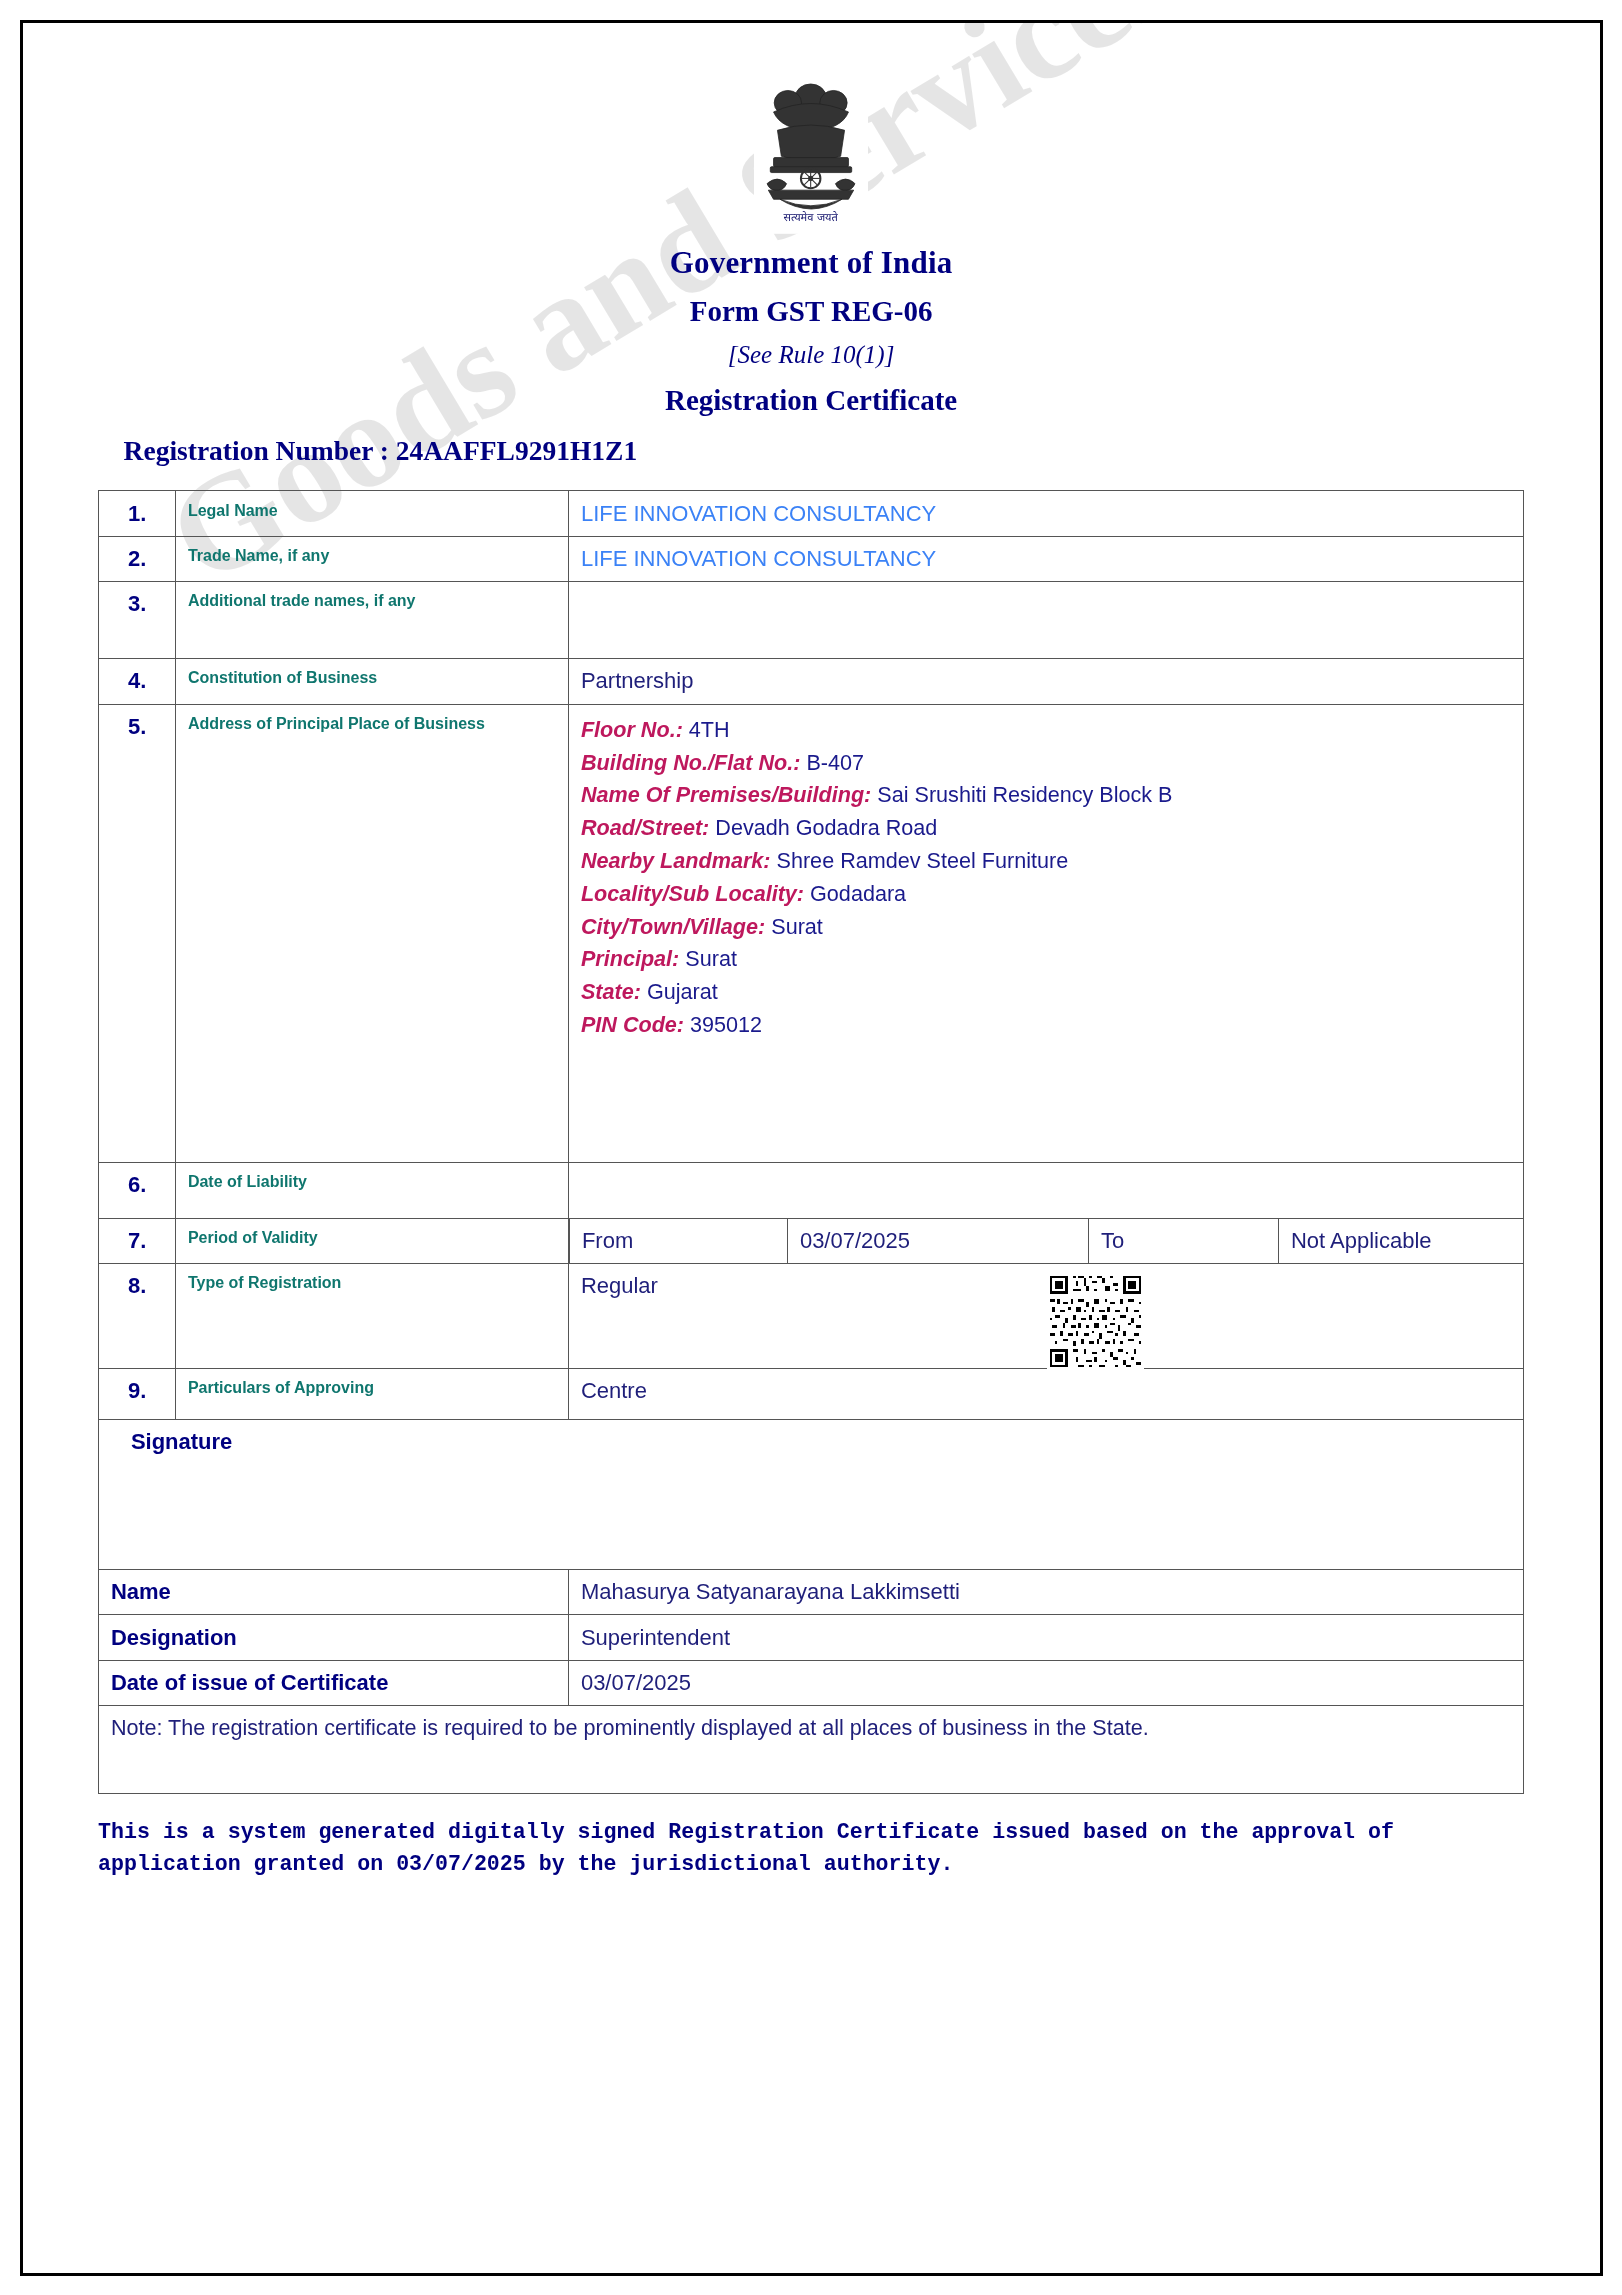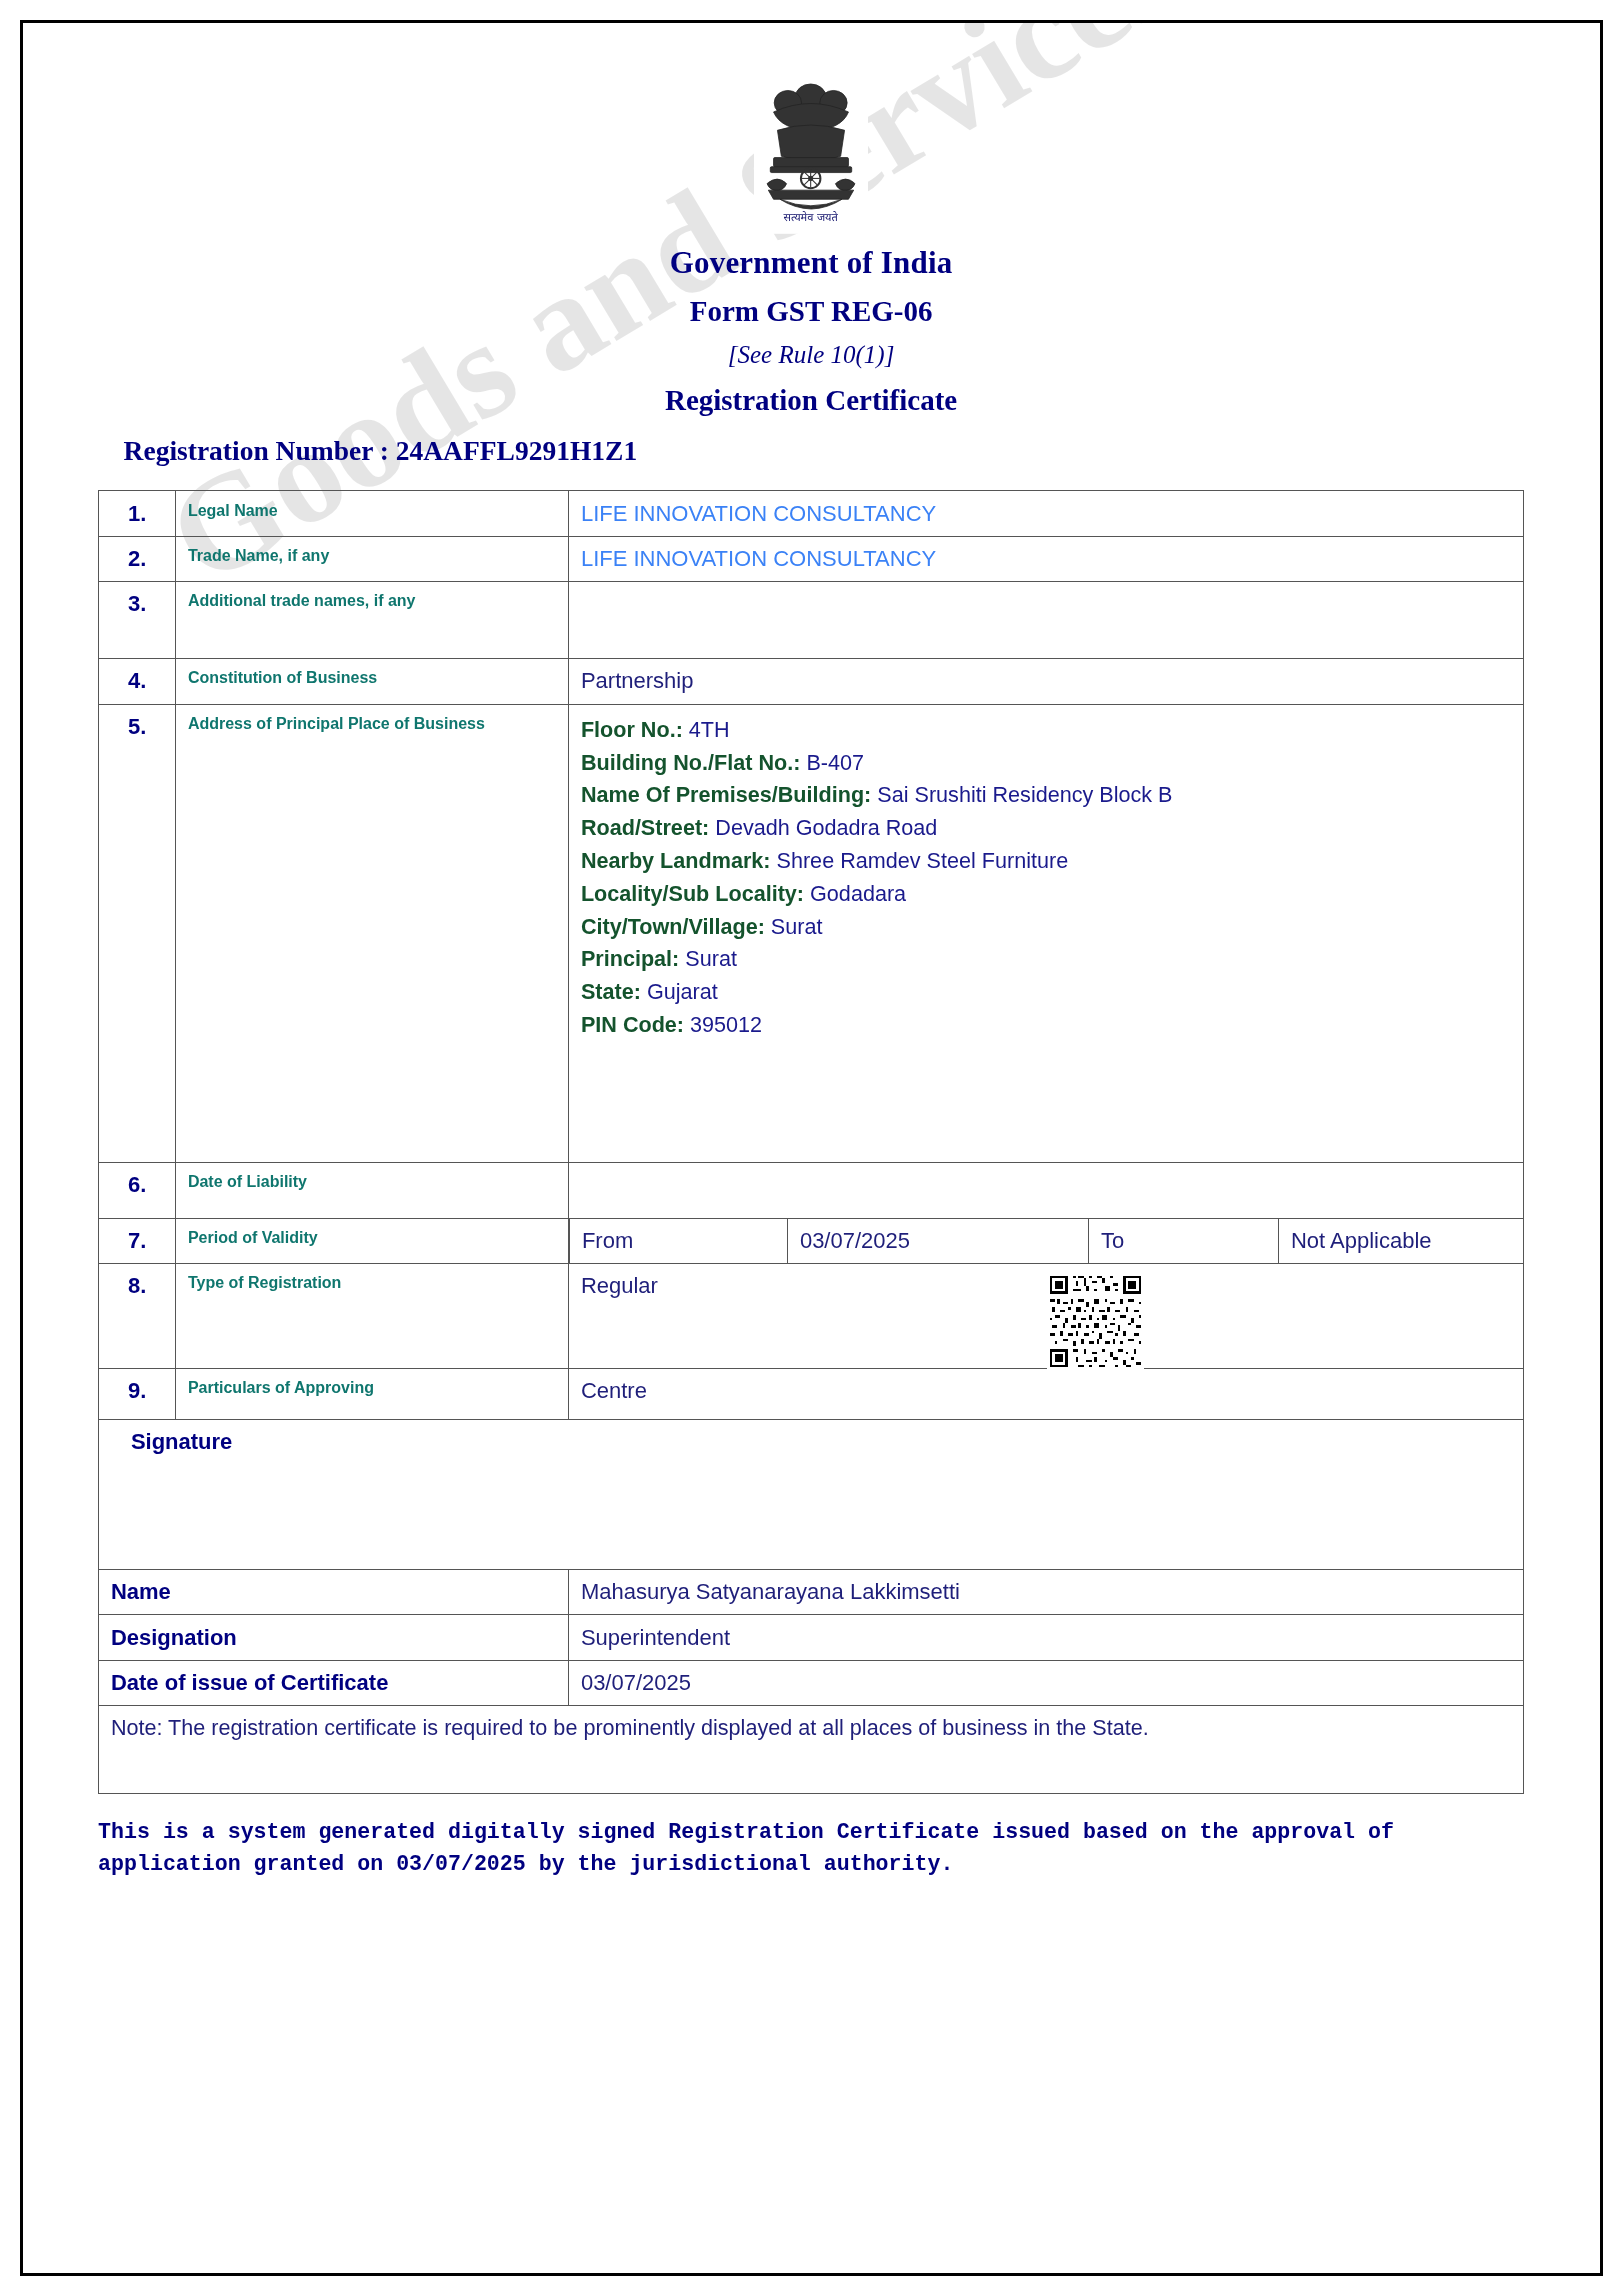--- a/index.html
+++ b/index.html
@@ -120,7 +120,7 @@
   .c-val-plain { font-size: 22px; color: #1f1f7a; }
 
   .addr-line { font-size: 21.6px; color: #1a1a8c; line-height: 1.52; }
-  .addr-line b { color: #14532d; font-weight: bold; }
+  .addr-line b { color: #be185d; font-weight: bold; font-style: italic; }
 
   .tall-row td { height: 458px; }
   .row-h-small td { height: 51px; }

